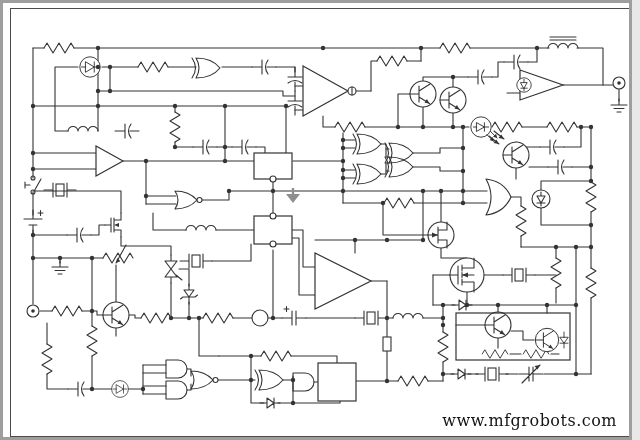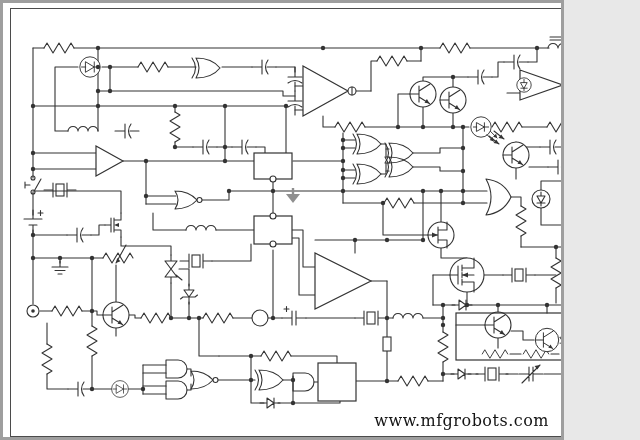--- a/index.html
+++ b/index.html
@@ -3,7 +3,7 @@
 <meta charset="utf-8">
 <style>
   html,body{margin:0;padding:0;background:#e8e8e8;}
-  .stage{position:relative;width:564px;height:440px;background:#ffffff;box-sizing:border-box;
+  .stage{position:relative;width:632px;height:440px;background:#ffffff;box-sizing:border-box;
          border:3px solid #9e9e9e;font-family:"DejaVu Serif", serif;overflow:hidden;}
   svg{position:absolute;left:0;top:0;}
   .watermark{position:absolute;right:12px;bottom:7px;font-size:16px;color:#141414;

